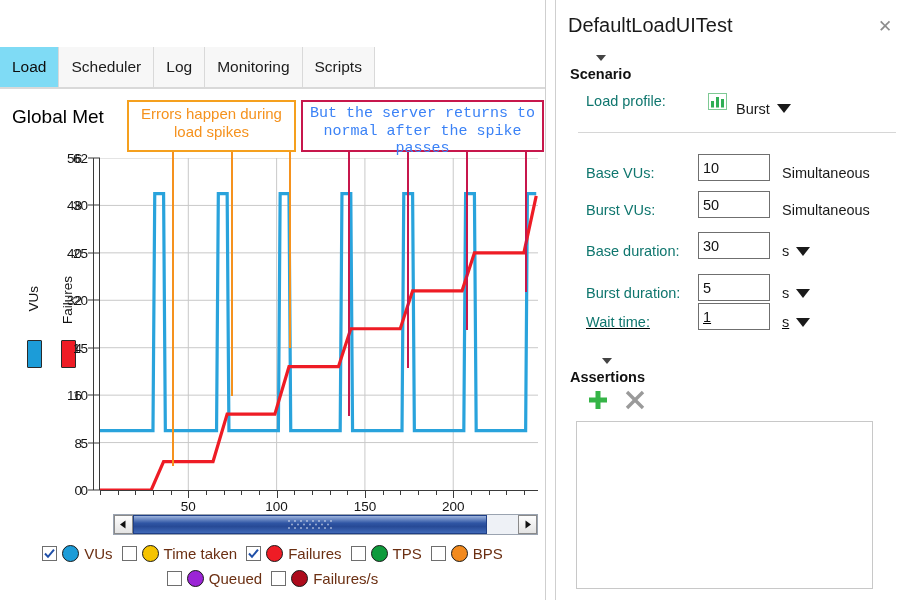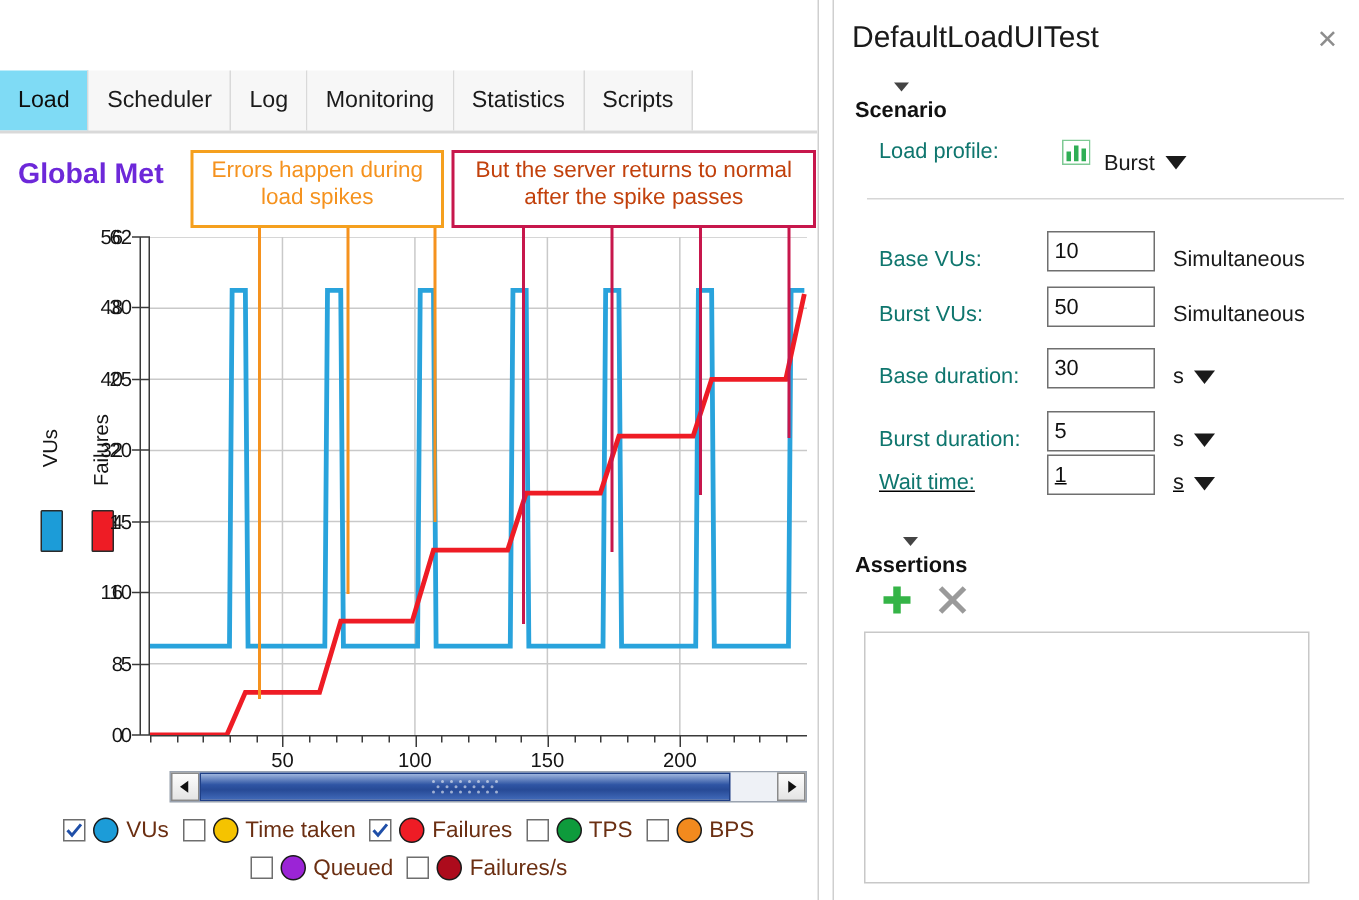--- a/index.html
+++ b/index.html
@@ -258,9 +258,6 @@
         </div>
         <div class="tab">
           <span>Monitoring</span>
-        </div>
-        <div class="tab">
-          <span>Statistics</span>
         </div>
         <div class="tab">
           <span>Scripts</span>

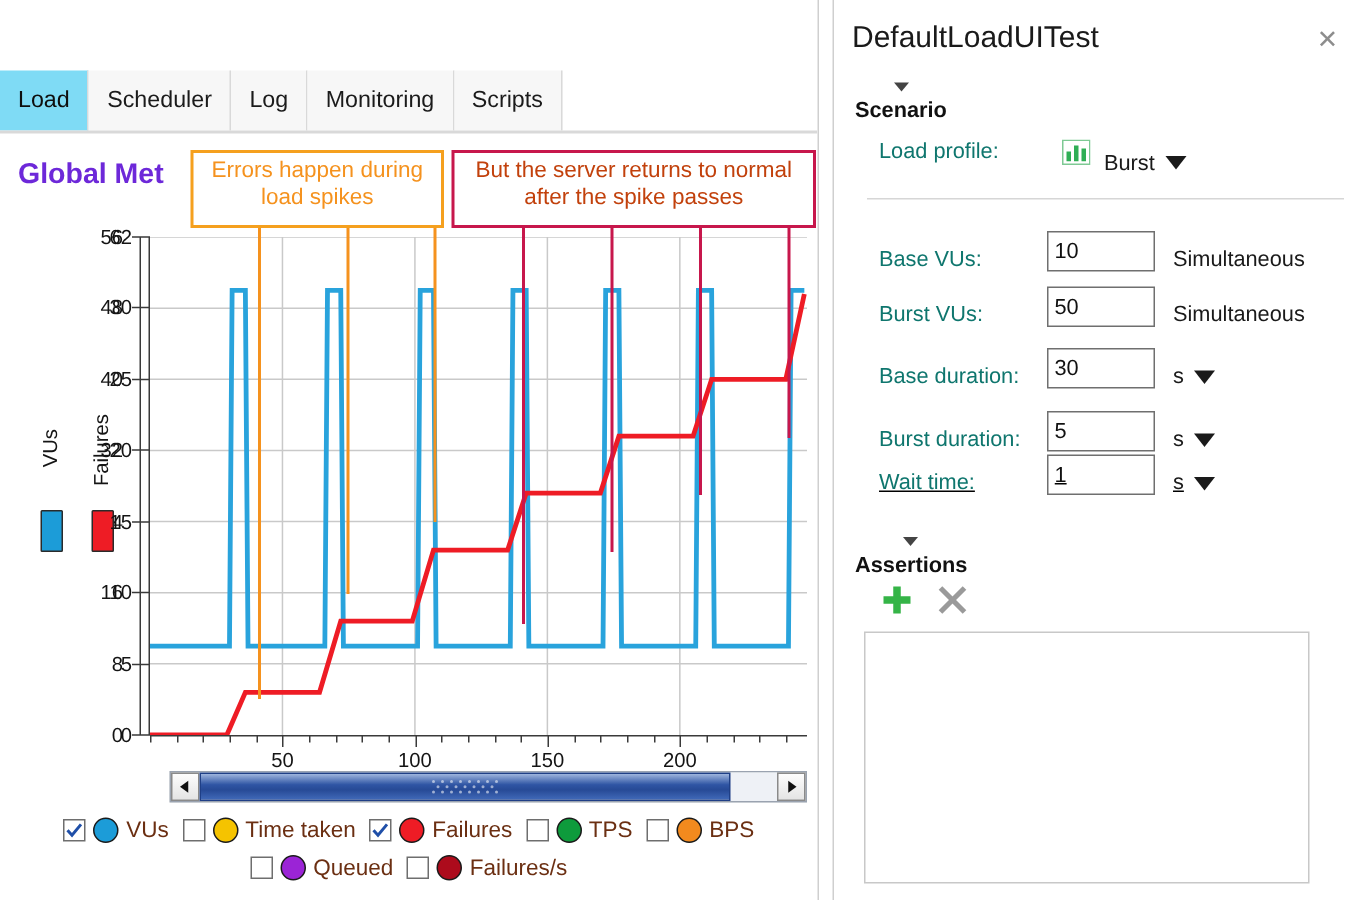--- a/index.html
+++ b/index.html
@@ -43,7 +43,7 @@
   
   #chart-title {
     position: absolute; left: 12px; top: 106px;
-    font-size: 19px; font-weight: bold; color: #6d28d9;
+    font-size: 19px; font-weight: normal; color: #000000;
     white-space: nowrap;
   }
 

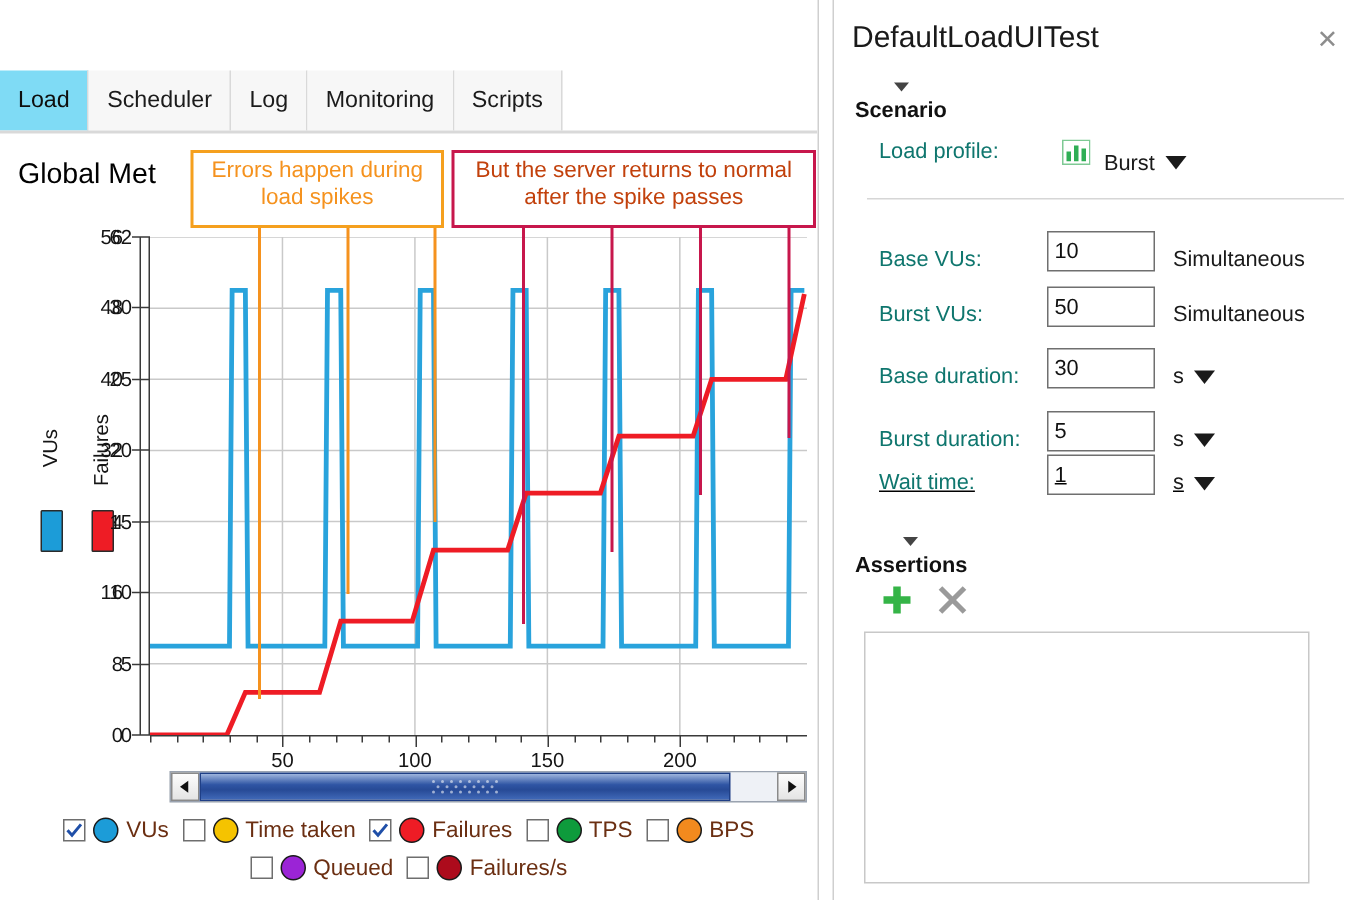--- a/index.html
+++ b/index.html
@@ -64,7 +64,7 @@
   }
   #callout-normal {
     left: 301px; top: 100px; width: 243px; height: 52px;
-    border: 2px solid #C7174C; color: #c2410c;
+    border: 2px solid #C7174C; color: #3b82f6; font-family: Liberation Mono, monospace;
   }
   .leader {
     position: absolute; width: 2px; z-index: 6;

